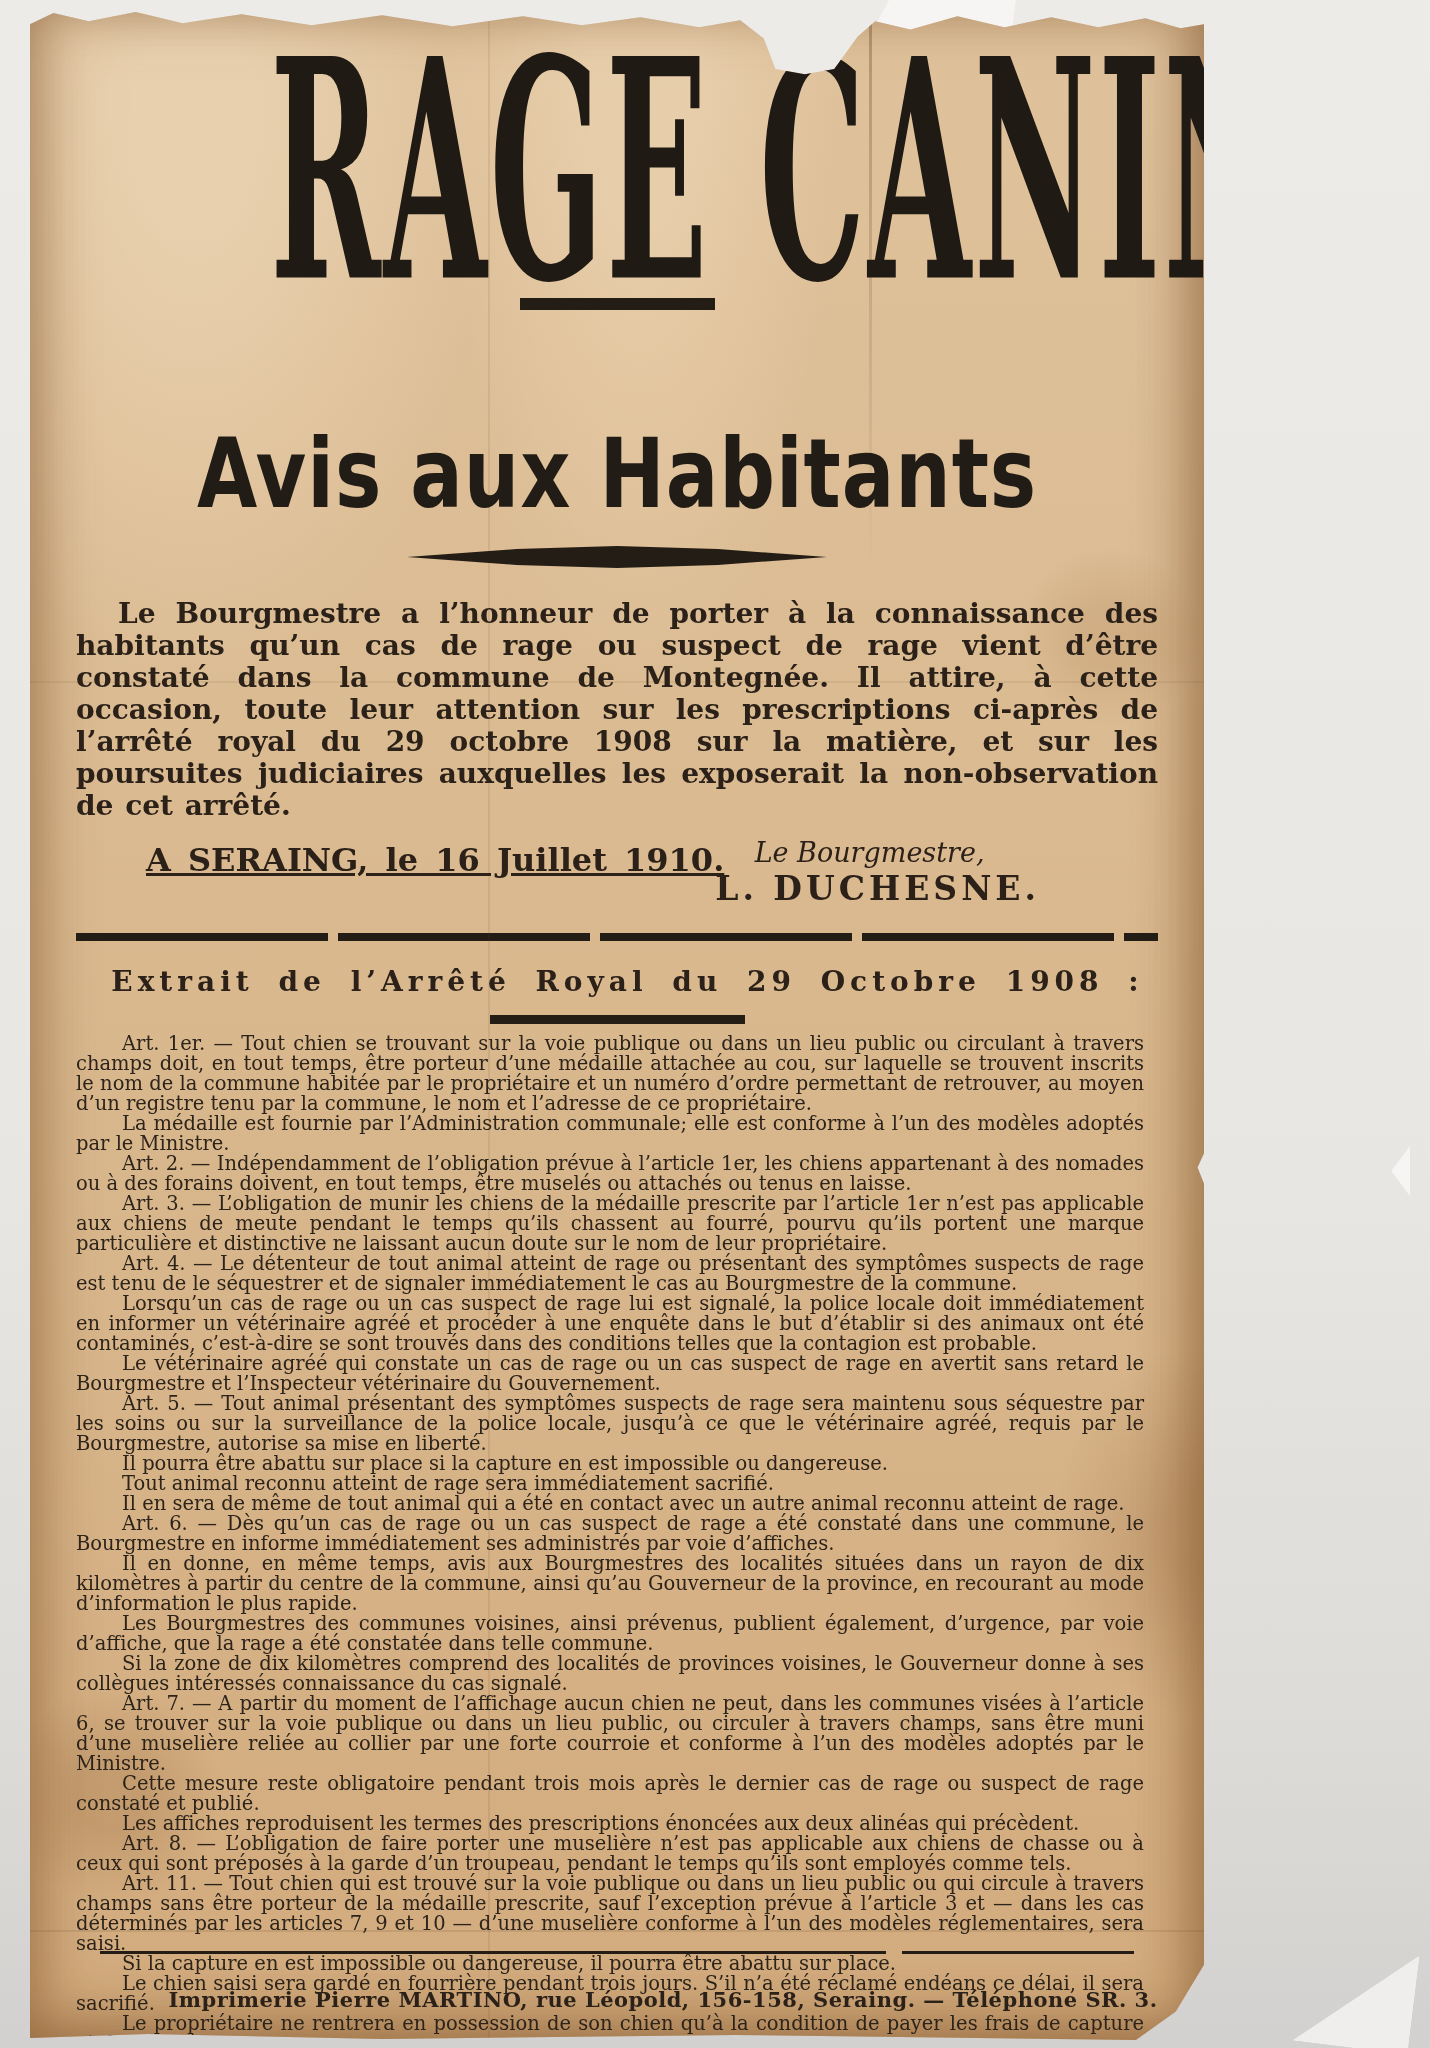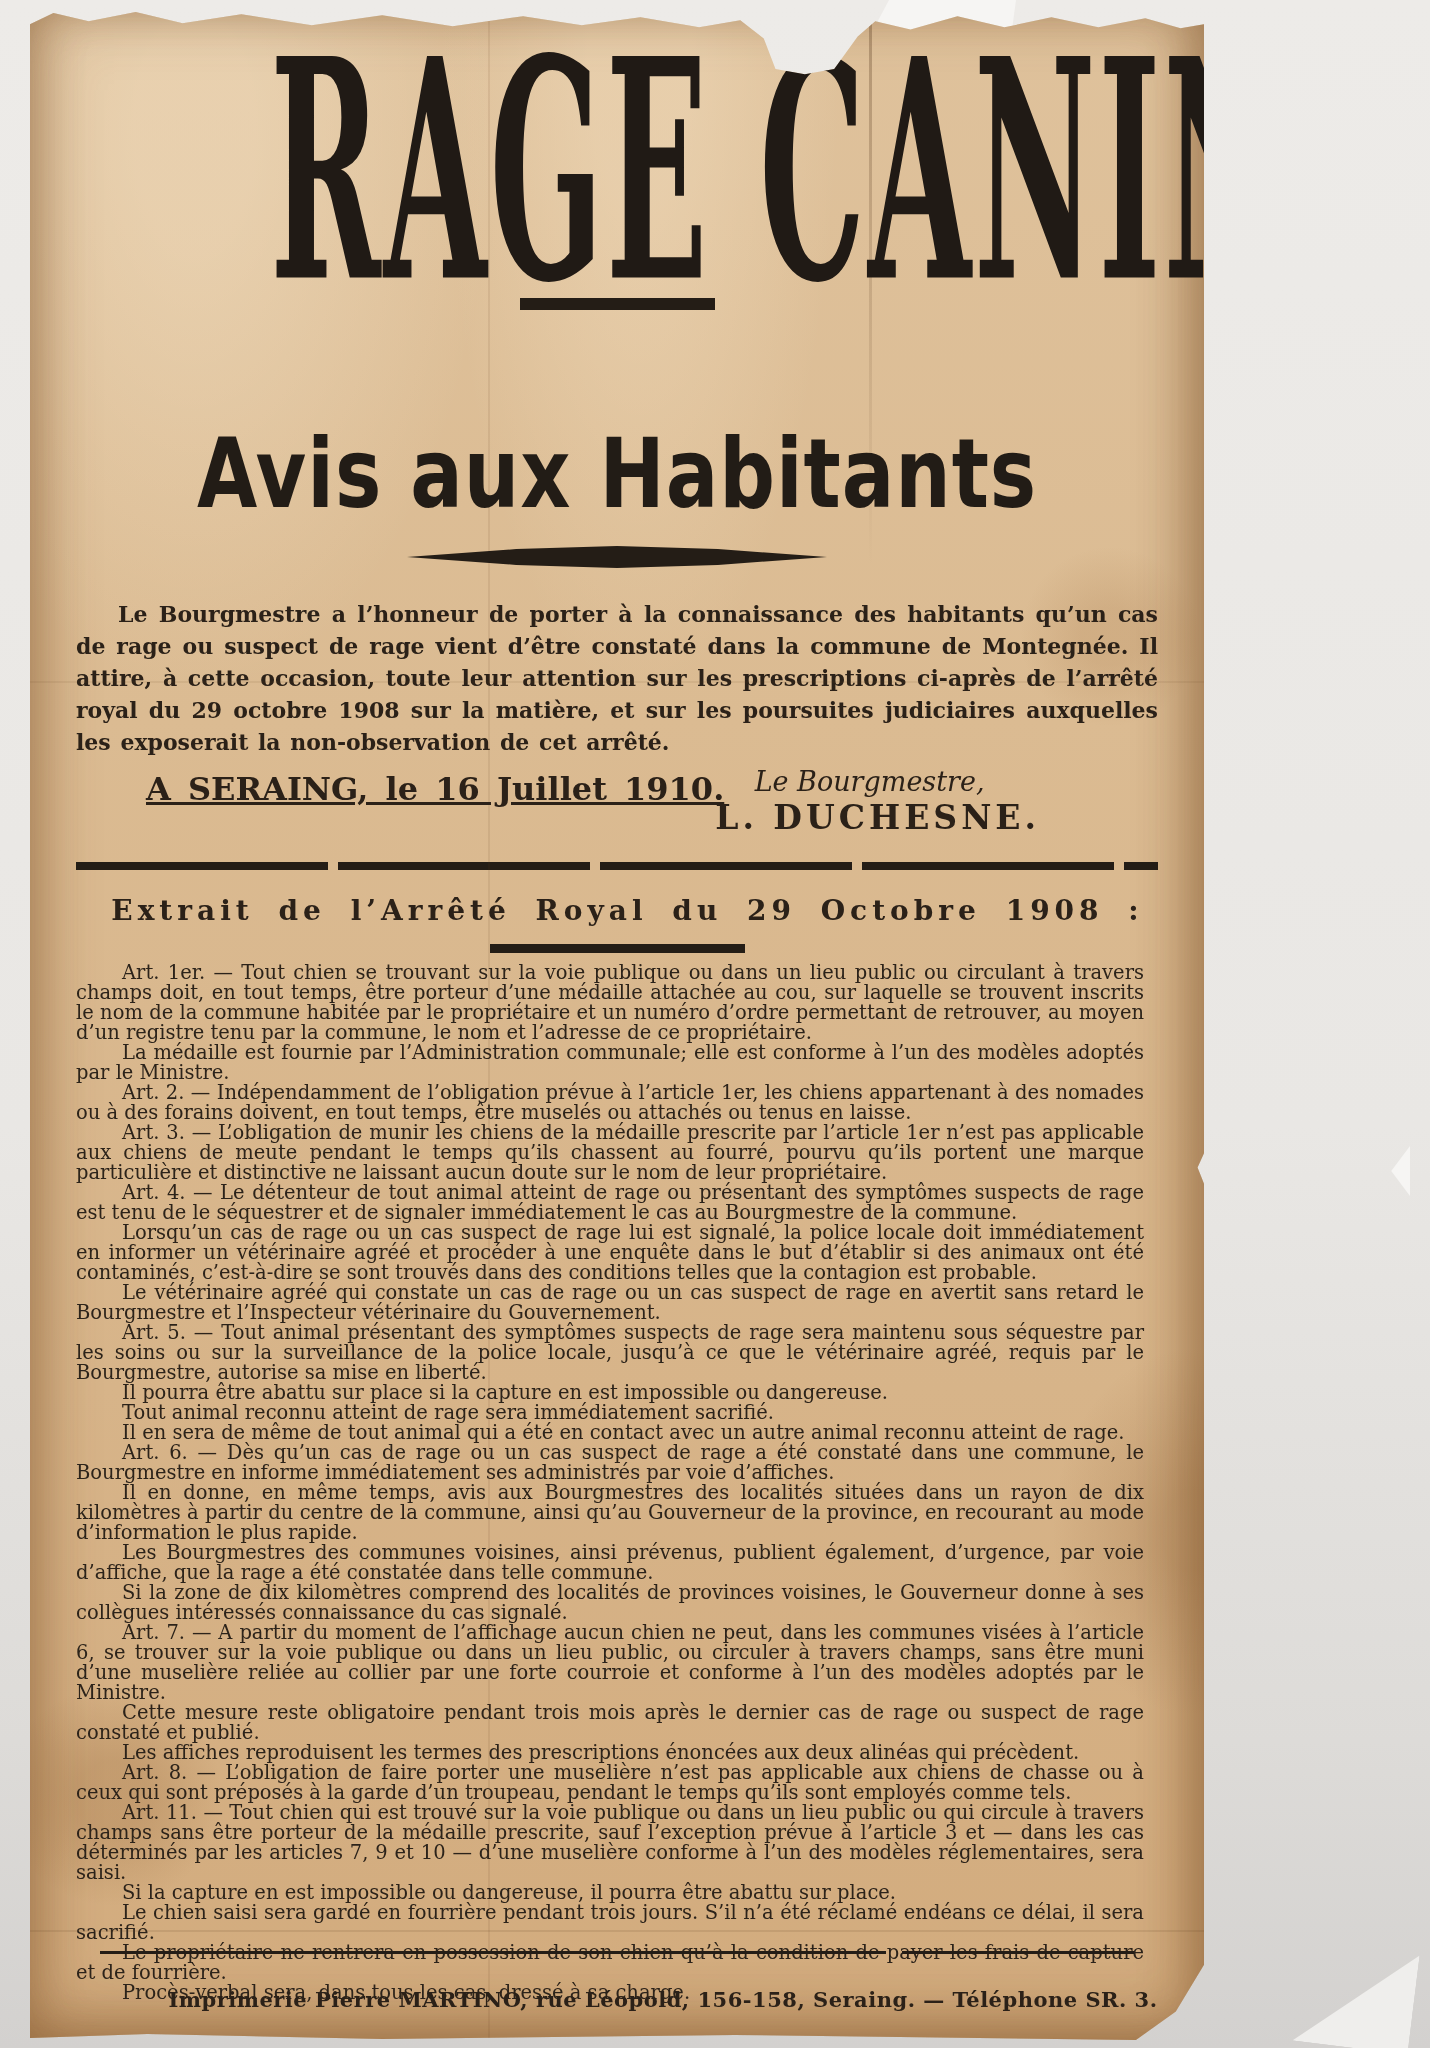--- a/index.html
+++ b/index.html
@@ -69,7 +69,7 @@
     clip-path:polygon(0% 50%,26% 14%,50% 0%,74% 14%,100% 50%,74% 86%,50% 100%,26% 86%);
   }
   .intro{
-    margin:30px 46px 8px 46px;font-size:22px;line-height:32px;font-weight:bold;
+    margin:30px 46px 15px 46px;font-size:28px;line-height:32px;font-weight:bold;
     text-align:justify;text-indent:42px;word-spacing:2px;color:#2b2118;
   }
   .sig-row{position:relative;margin:8px 46px 0 46px;height:86px;}

